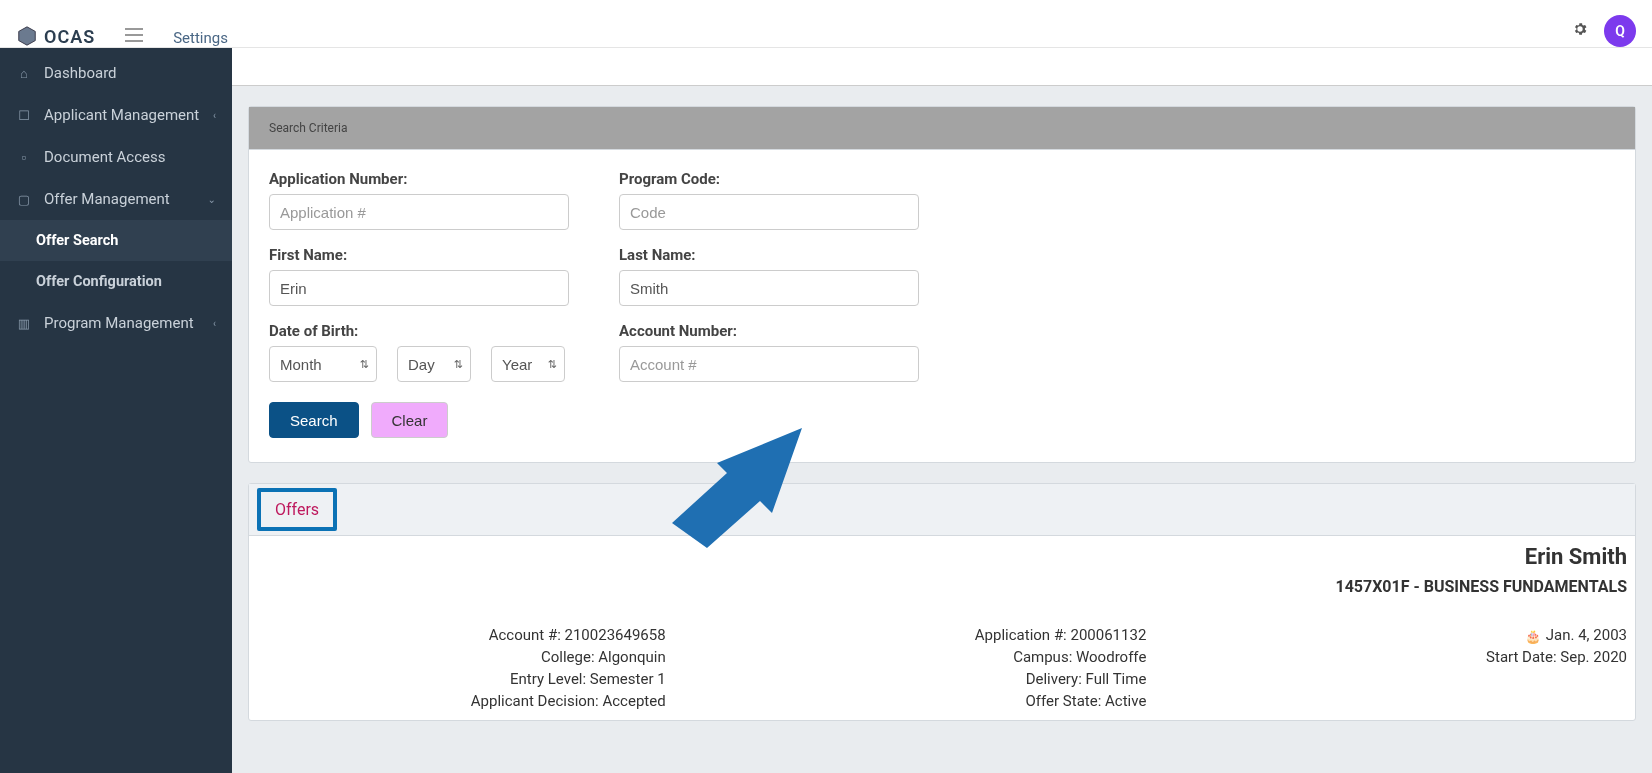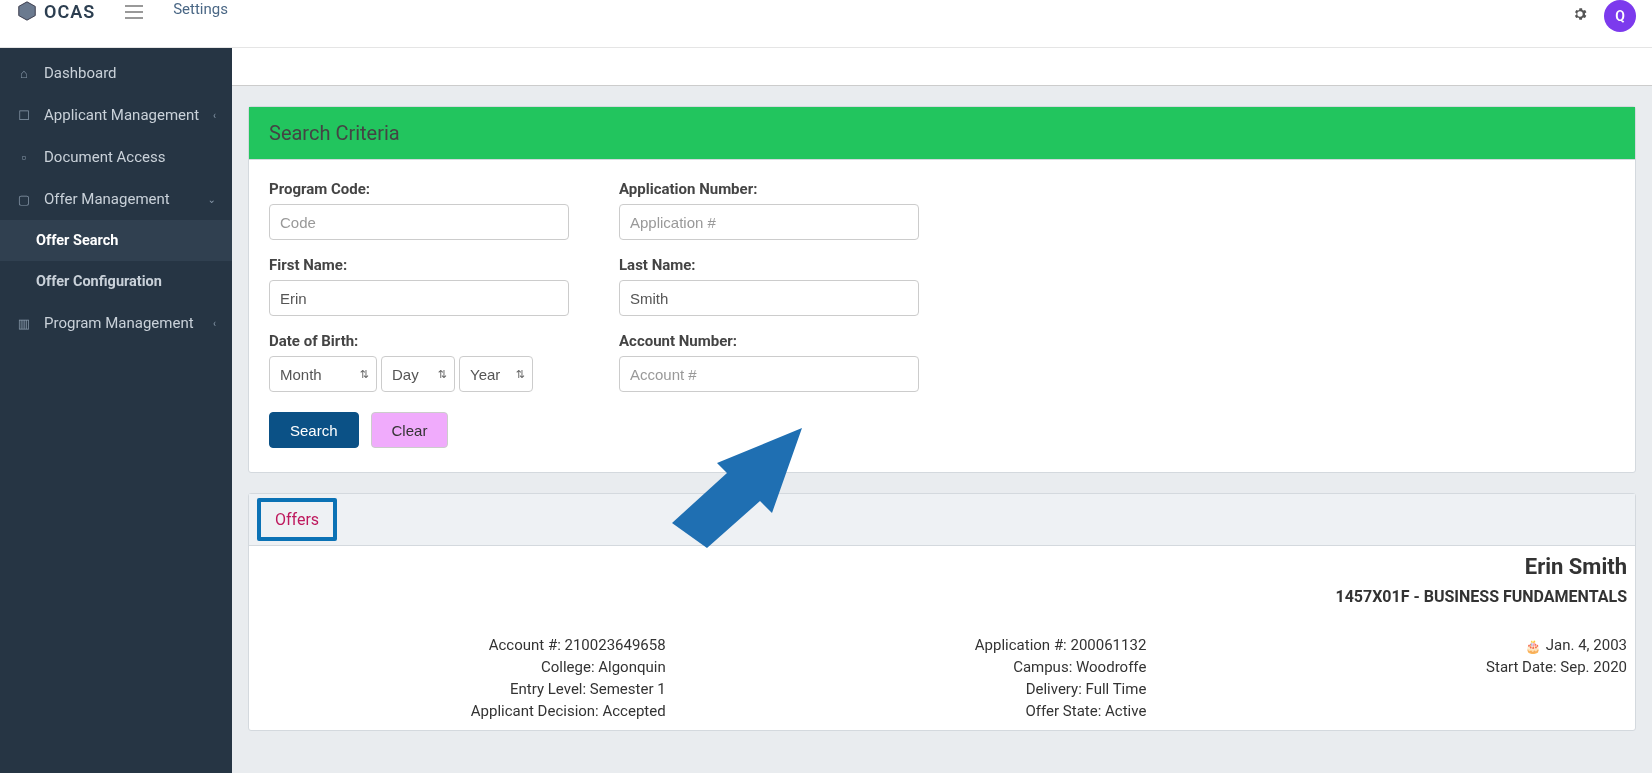--- a/index.html
+++ b/index.html
@@ -14,7 +14,7 @@
       height: 48px;
       background: #fff;
       display: flex;
-      align-items: flex-start;
+      align-items: flex-end;
       padding: 0 16px;
       border-bottom: 1px solid #e5e5e5;
     }

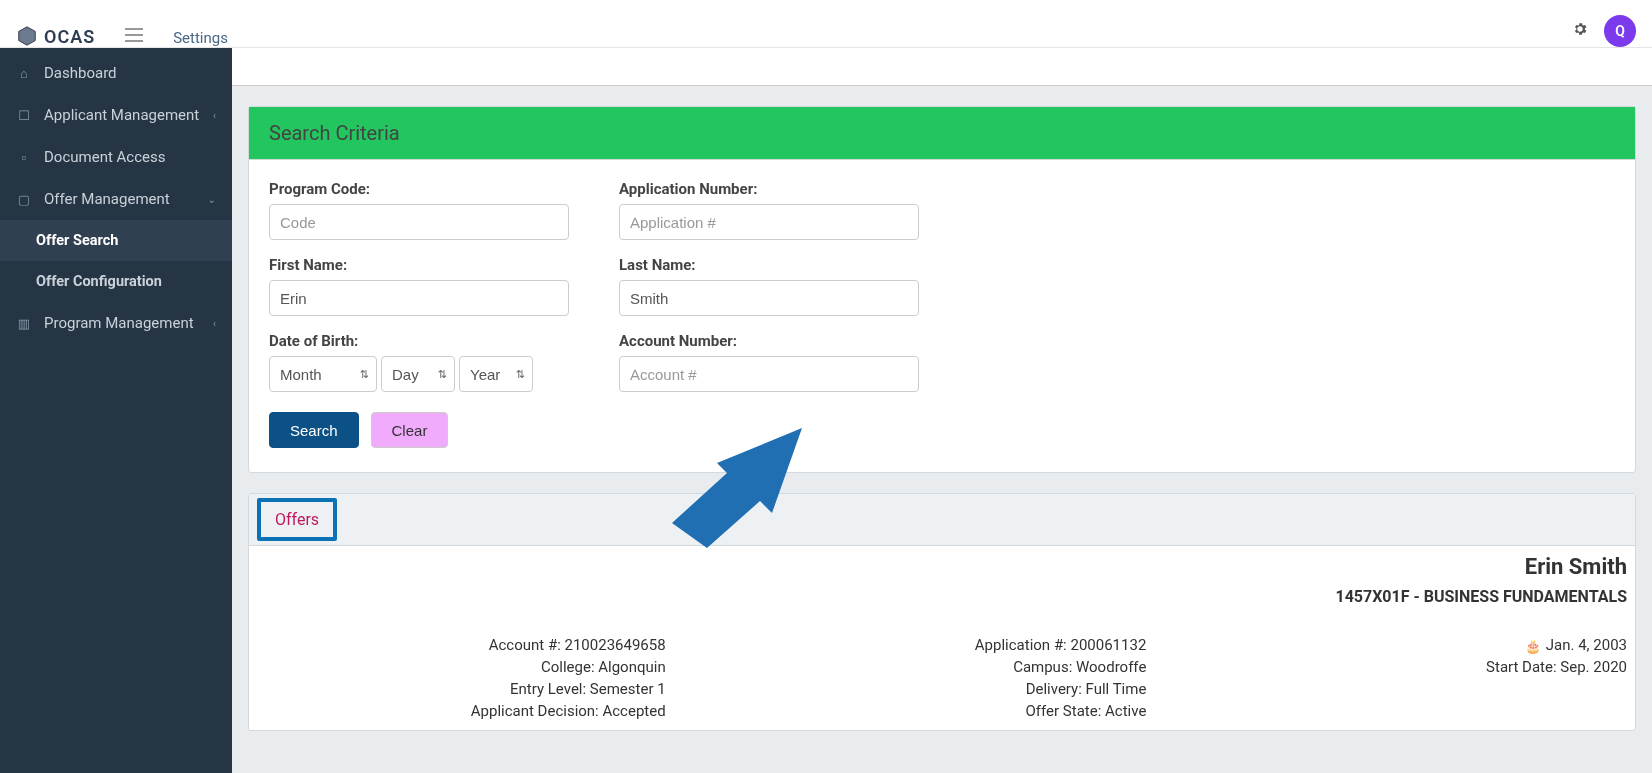--- a/index.html
+++ b/index.html
@@ -112,10 +112,10 @@
       margin-top: 20px;
     }
     .panel-header {
-      background: #22c55e;
+      background: #a3a3a3;
       border-bottom: 1px solid #d4d9de;
       padding: 14px 20px;
-      font-size: 20px;
+      font-size: 12px;
       color: #444;
     }
     .panel-body { padding: 20px 20px 24px 20px; }

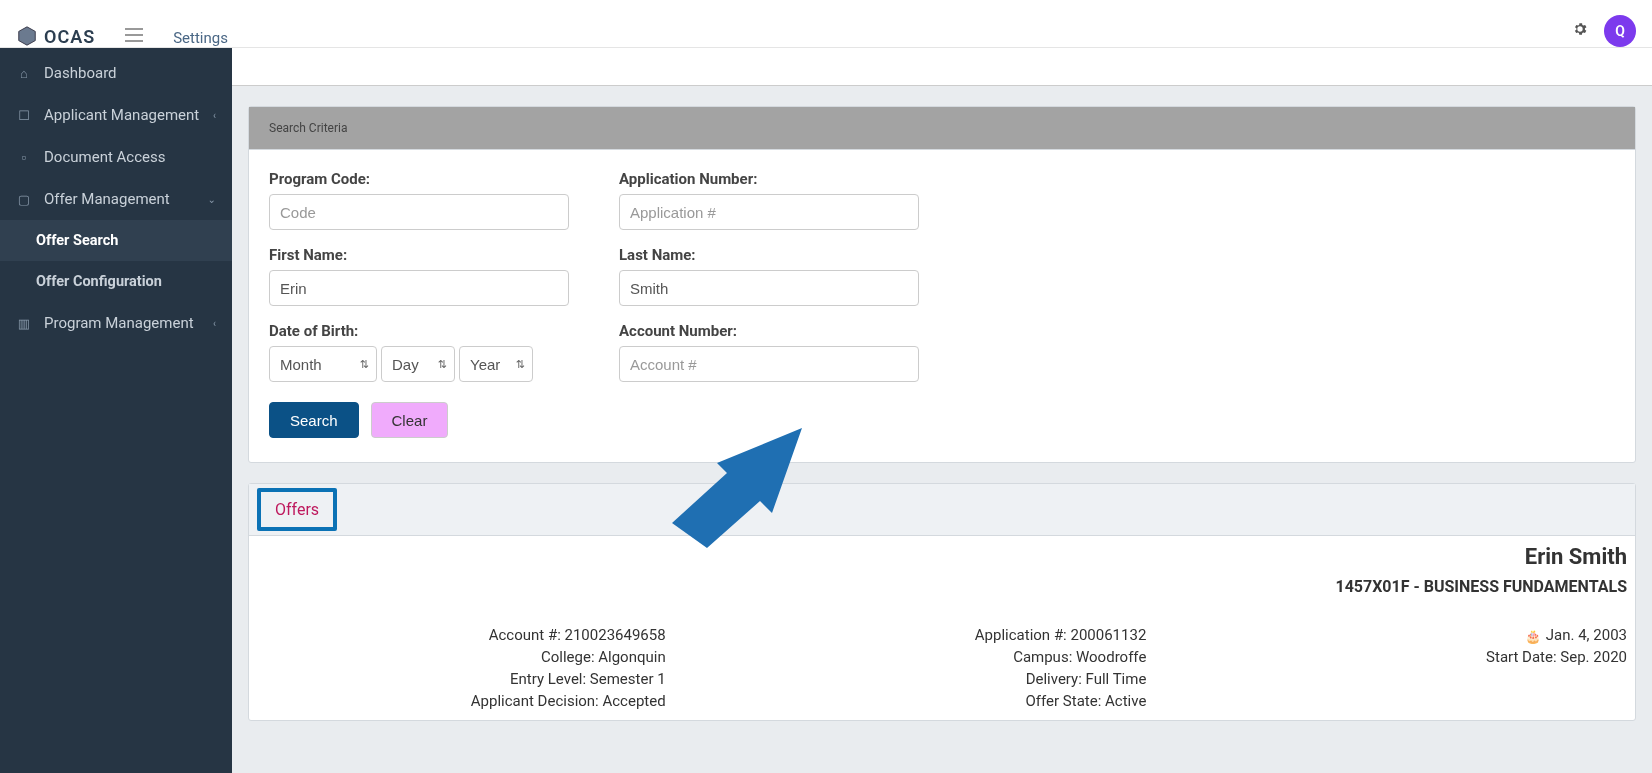--- a/index.html
+++ b/index.html
@@ -317,12 +317,12 @@
       <div class="panel-body">
         <div class="form-row">
           <div class="form-group">
+            <label class="form-label">Application Number:</label>
+            <input class="form-control" placeholder="Application #" style="">
+          </div>
+          <div class="form-group">
             <label class="form-label">Program Code:</label>
             <input class="form-control" placeholder="Code" style="">
-          </div>
-          <div class="form-group">
-            <label class="form-label">Application Number:</label>
-            <input class="form-control" placeholder="Application #" style="">
           </div>
         </div>
         <div class="form-row">

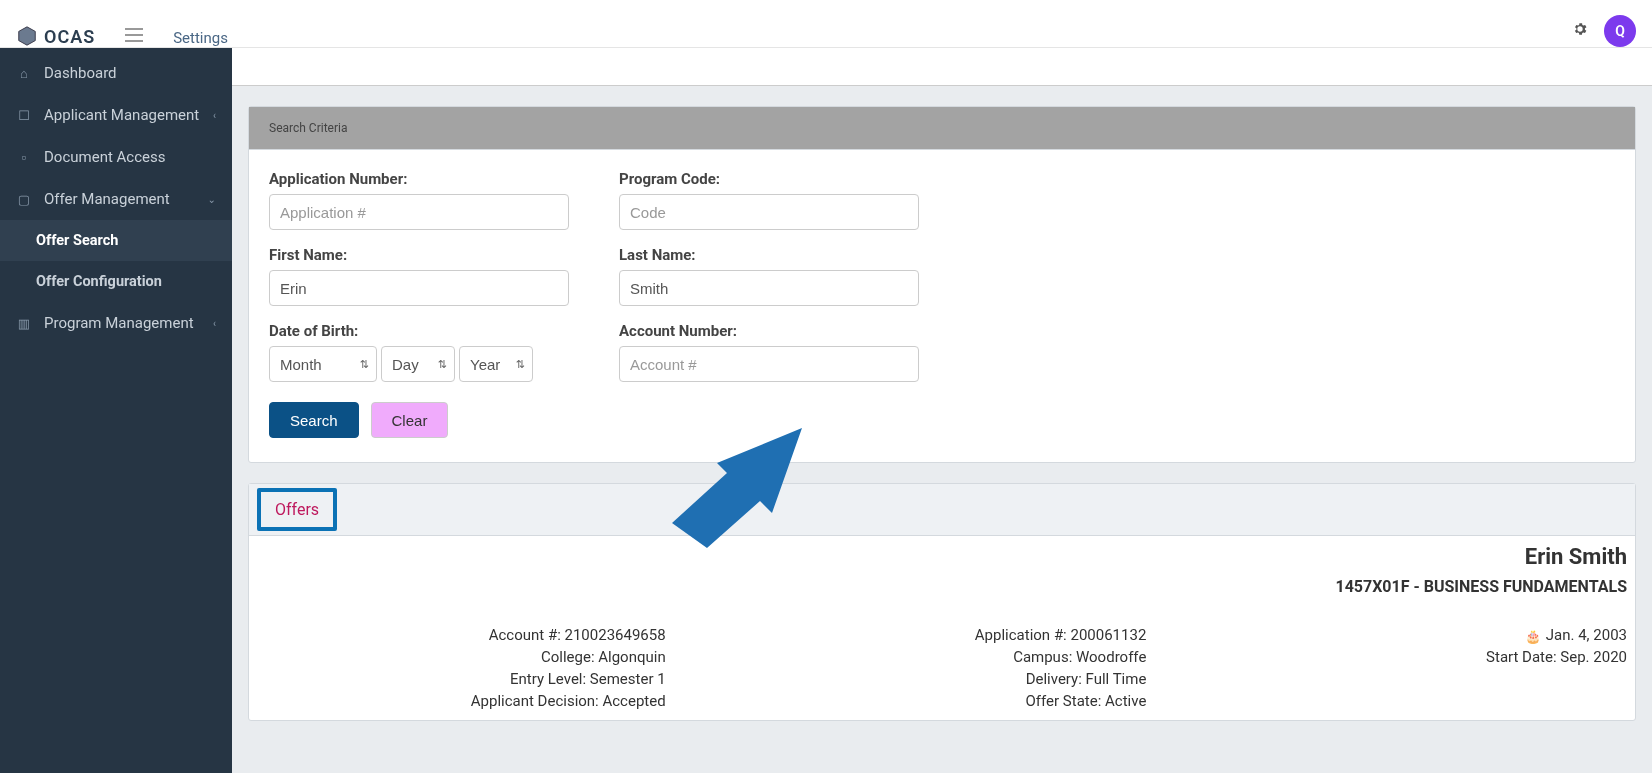--- a/index.html
+++ b/index.html
@@ -162,7 +162,7 @@
       color: #666;
       pointer-events: none;
     }
-    .dob-group { display: flex; gap: 4px; }
+    .dob-group { display: flex; gap: 20px; }
     .btn-row { margin-top: 20px; display: flex; gap: 12px; }
     .btn {
       height: 36px;

